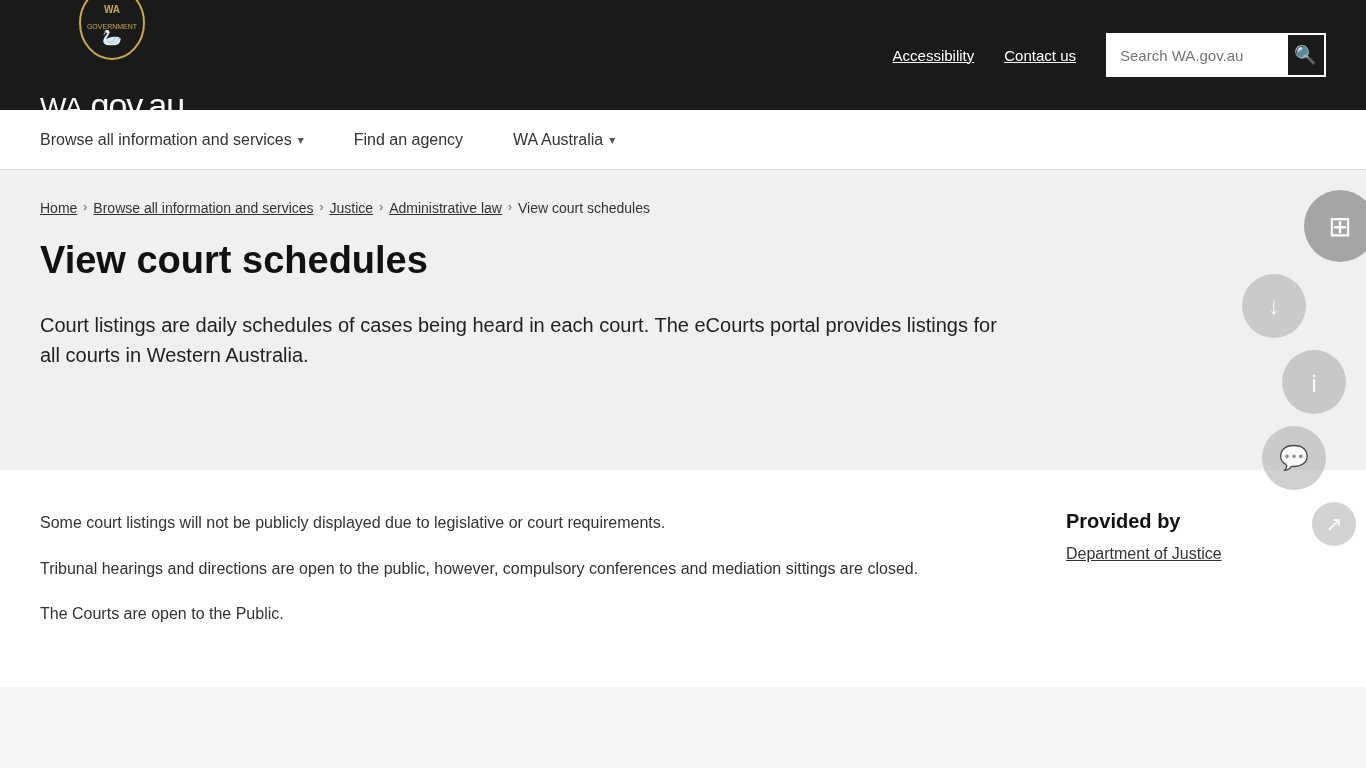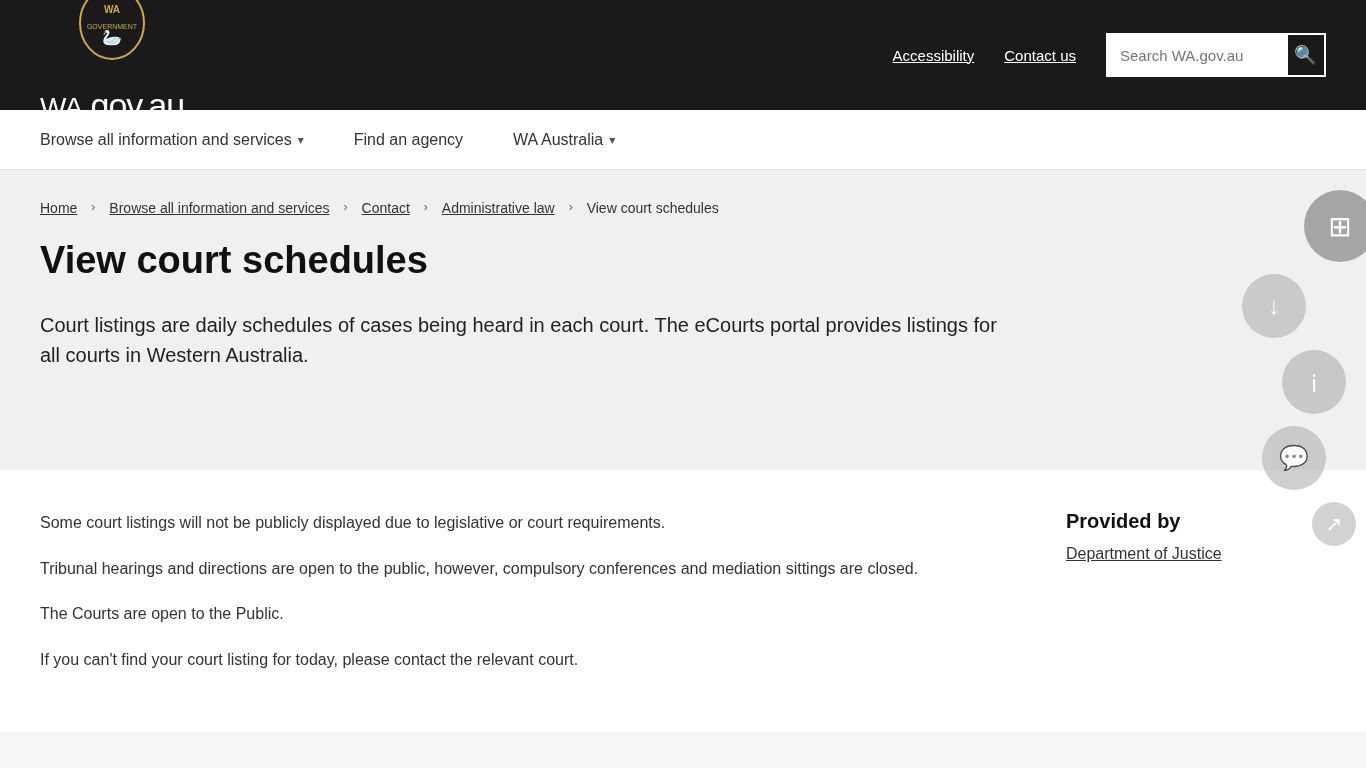--- a/index.html
+++ b/index.html
@@ -112,7 +112,7 @@
     
     .breadcrumb {
       display: flex;
-      gap: 14px;
+      gap: 6px;
       font-size: 14px;
       margin-bottom: 24px;
       flex-wrap: wrap;

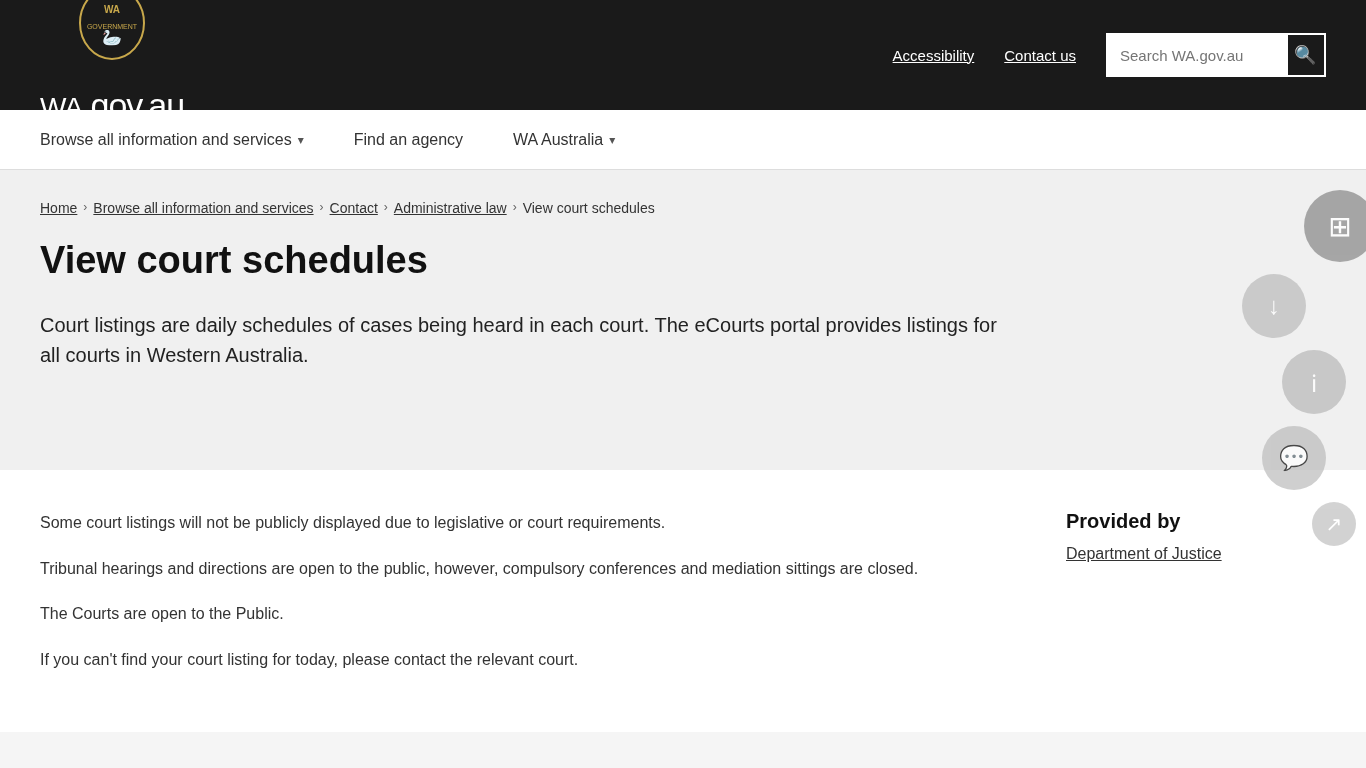--- a/index.html
+++ b/index.html
@@ -298,7 +298,7 @@
     <span class="separator">›</span>
     <a href="#">Browse all information and services</a>
     <span class="separator">›</span>
-    <a href="#">Contact</a>
+    <a href="#">Justice</a>
     <span class="separator">›</span>
     <a href="#">Administrative law</a>
     <span class="separator">›</span>

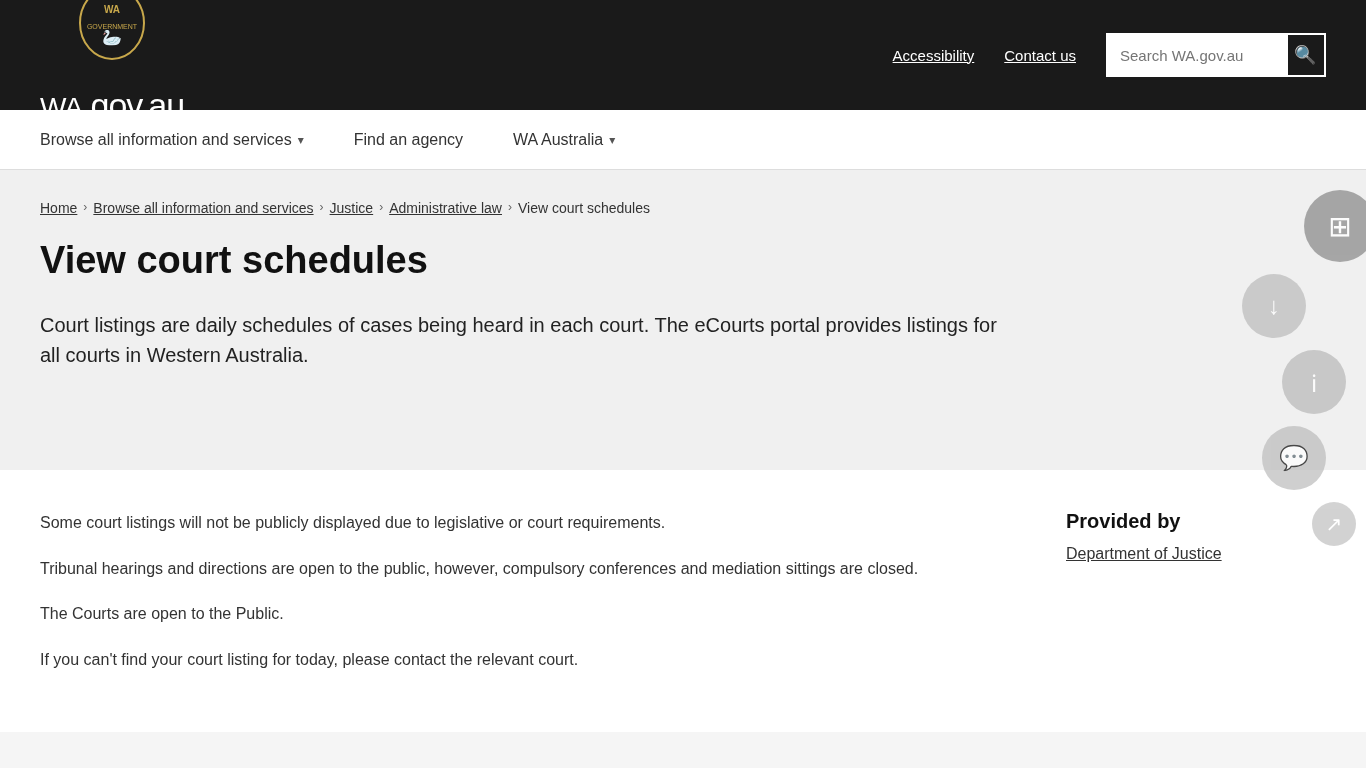--- a/index.html
+++ b/index.html
@@ -315,7 +315,6 @@
     <p>Some court listings will not be publicly displayed due to legislative or court requirements.</p>
     <p>Tribunal hearings and directions are open to the public, however, compulsory conferences and mediation sittings are closed.</p>
     <p>The Courts are open to the Public.</p>
-    <p>If you can't find your court listing for today, please contact the relevant court.</p>
   </div>
   <div class="sidebar">
     <div class="provided-by-label">Provided by</div>

